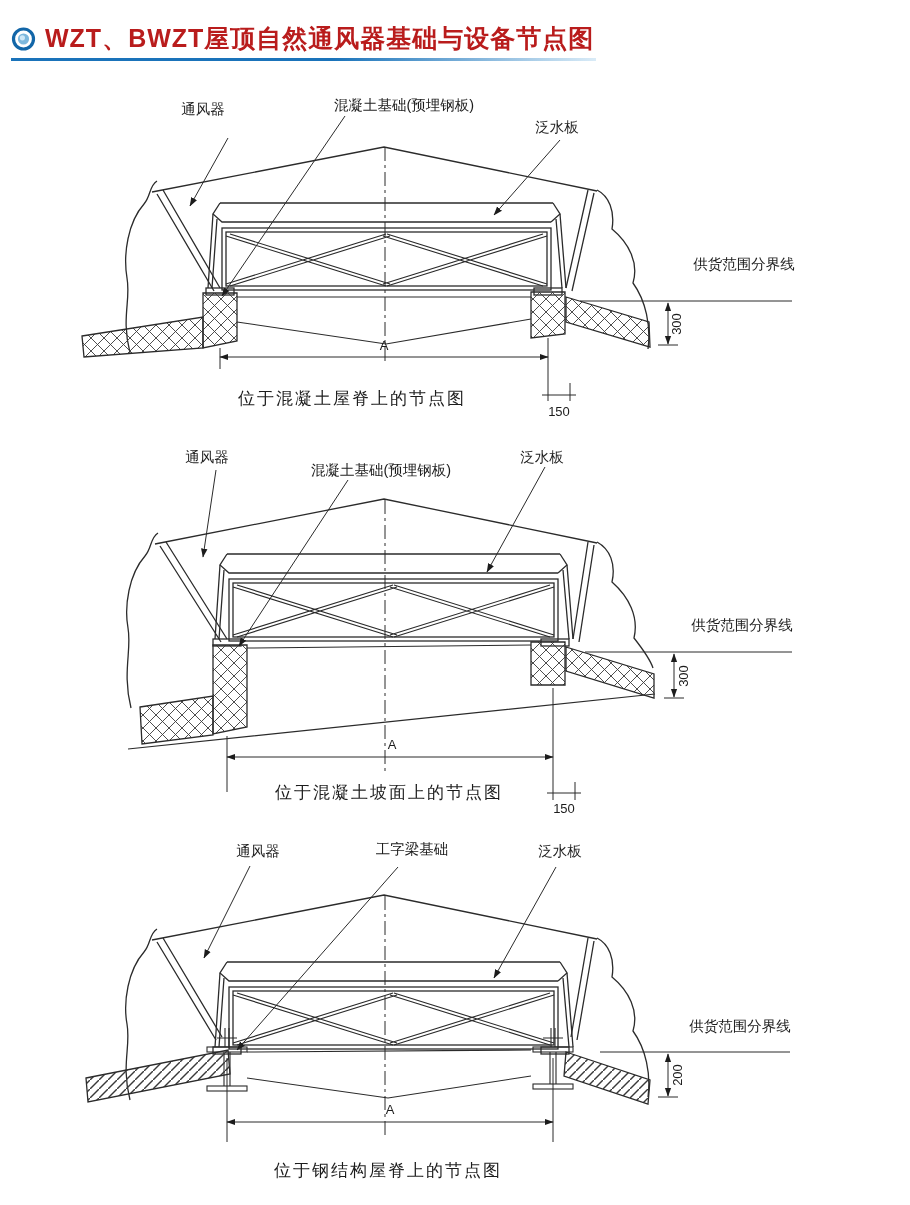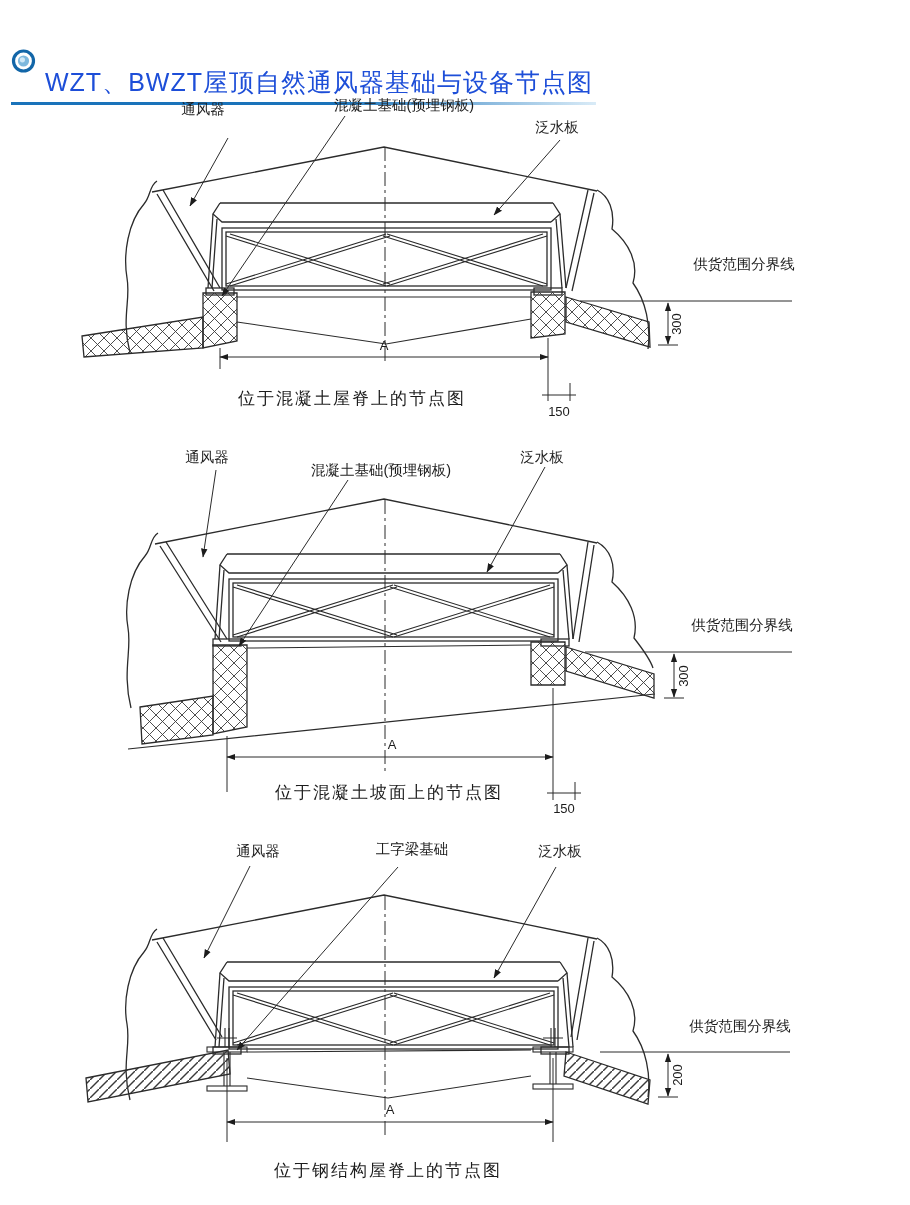--- a/index.html
+++ b/index.html
@@ -7,7 +7,7 @@
         font-family:"Liberation Sans","DejaVu Sans",sans-serif;}
   .header{position:absolute;left:10px;top:22px;width:600px;}
   .header-row{display:flex;align-items:center;gap:8px;}
-  .title{font-size:25px;font-weight:normal;color:#1d4ed8;letter-spacing:1px;white-space:nowrap;margin-top:44px;}
+  .title{font-size:25px;font-weight:bold;color:#b91c1c;letter-spacing:1px;white-space:nowrap;}
   .title-underline{height:3px;width:585px;margin-top:3px;margin-left:1px;
         background:linear-gradient(to right,#1a73ba 0%,#1a73ba 55%,#d9ebf7 100%);}
   svg.drawing{position:absolute;left:0;top:0;}

